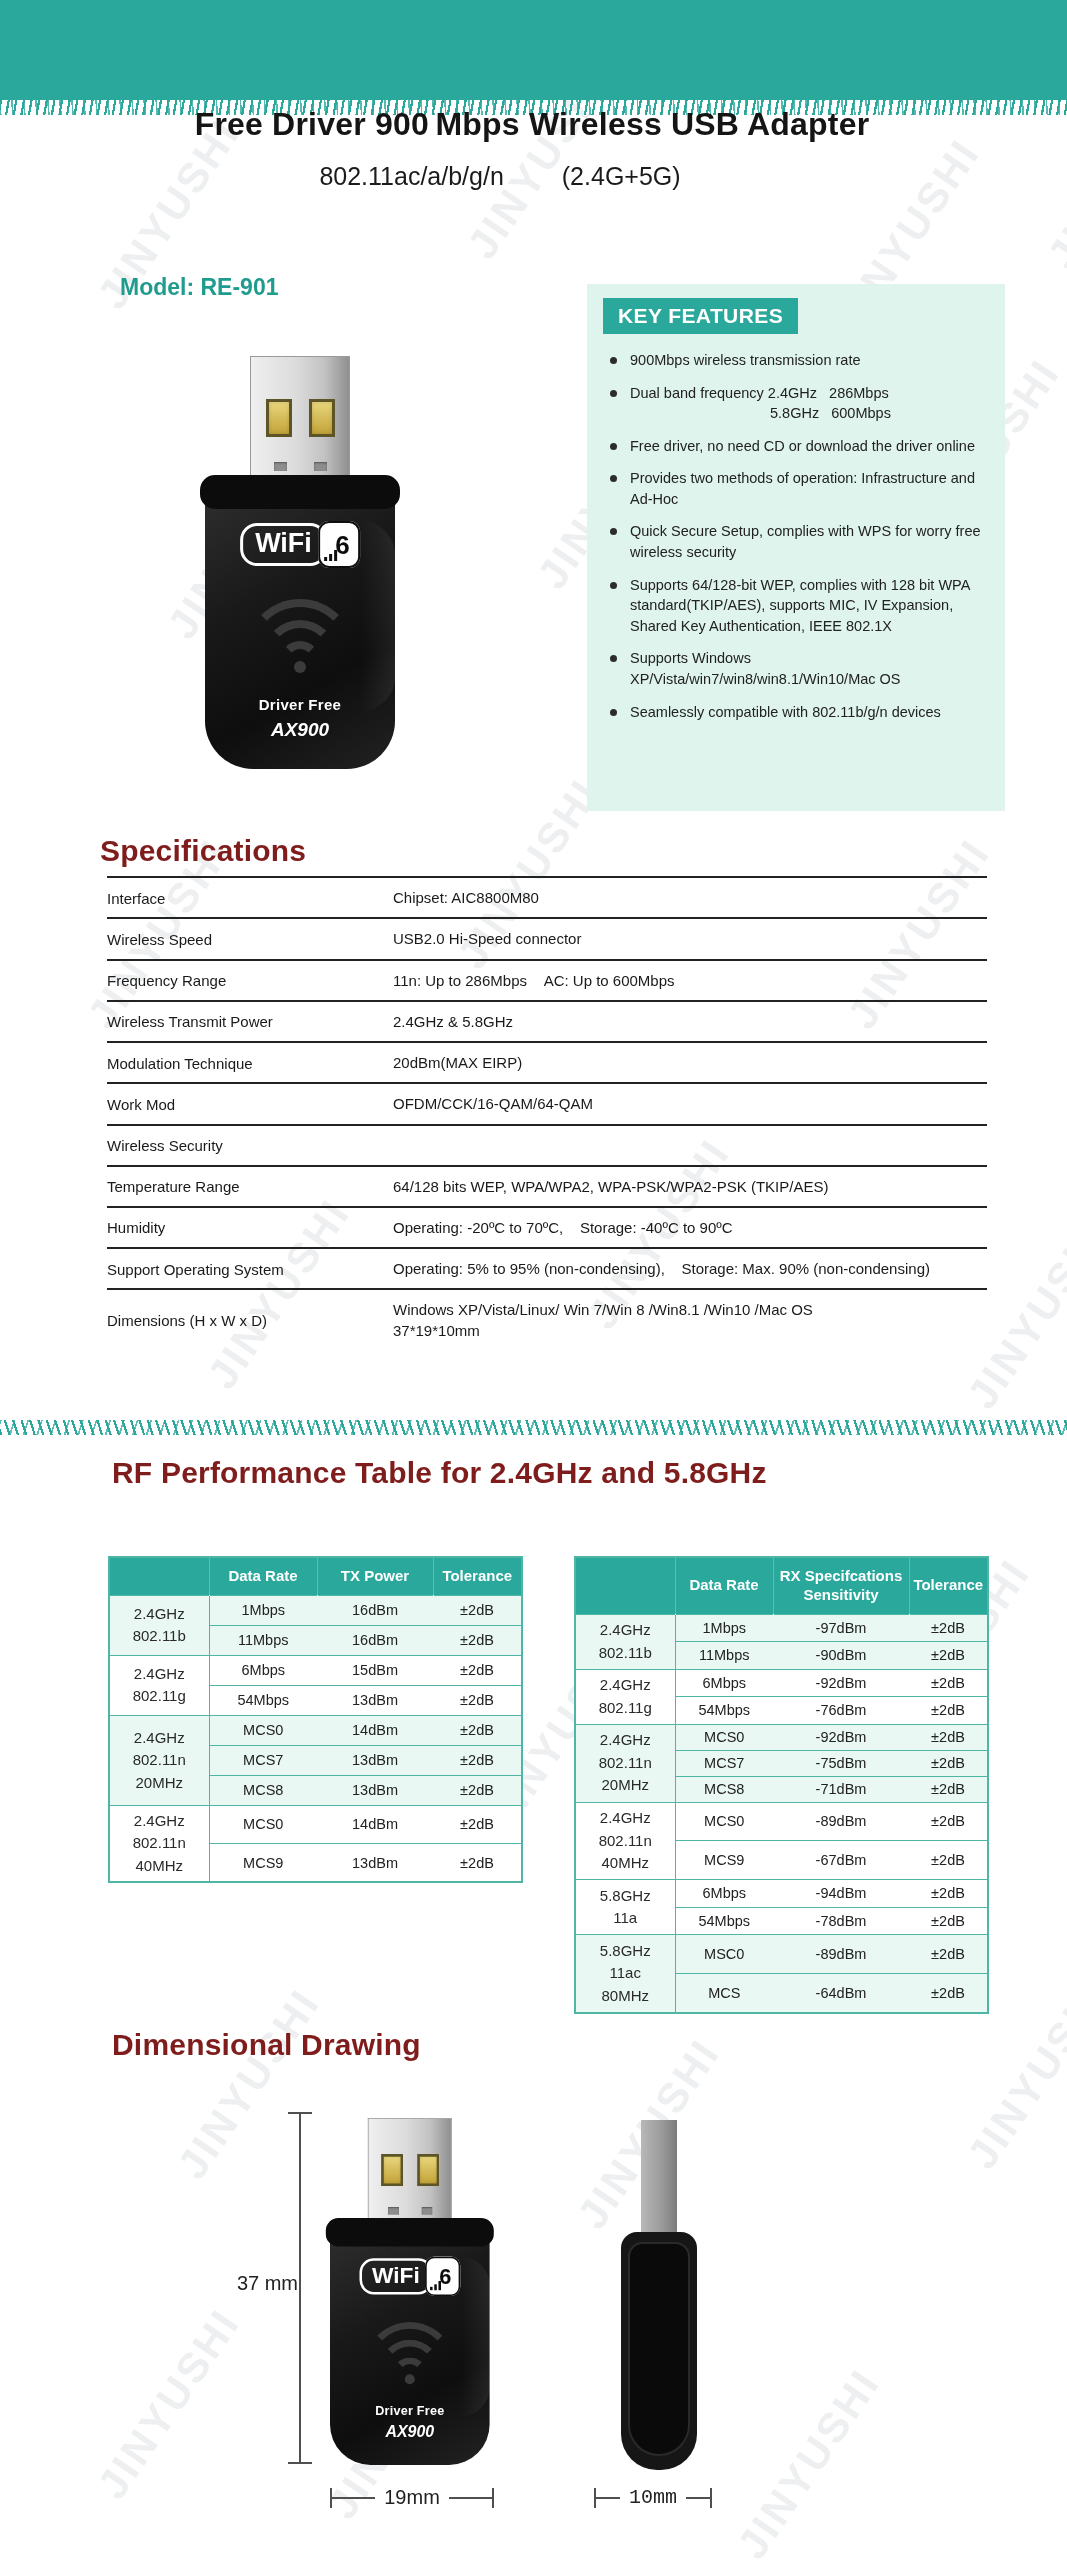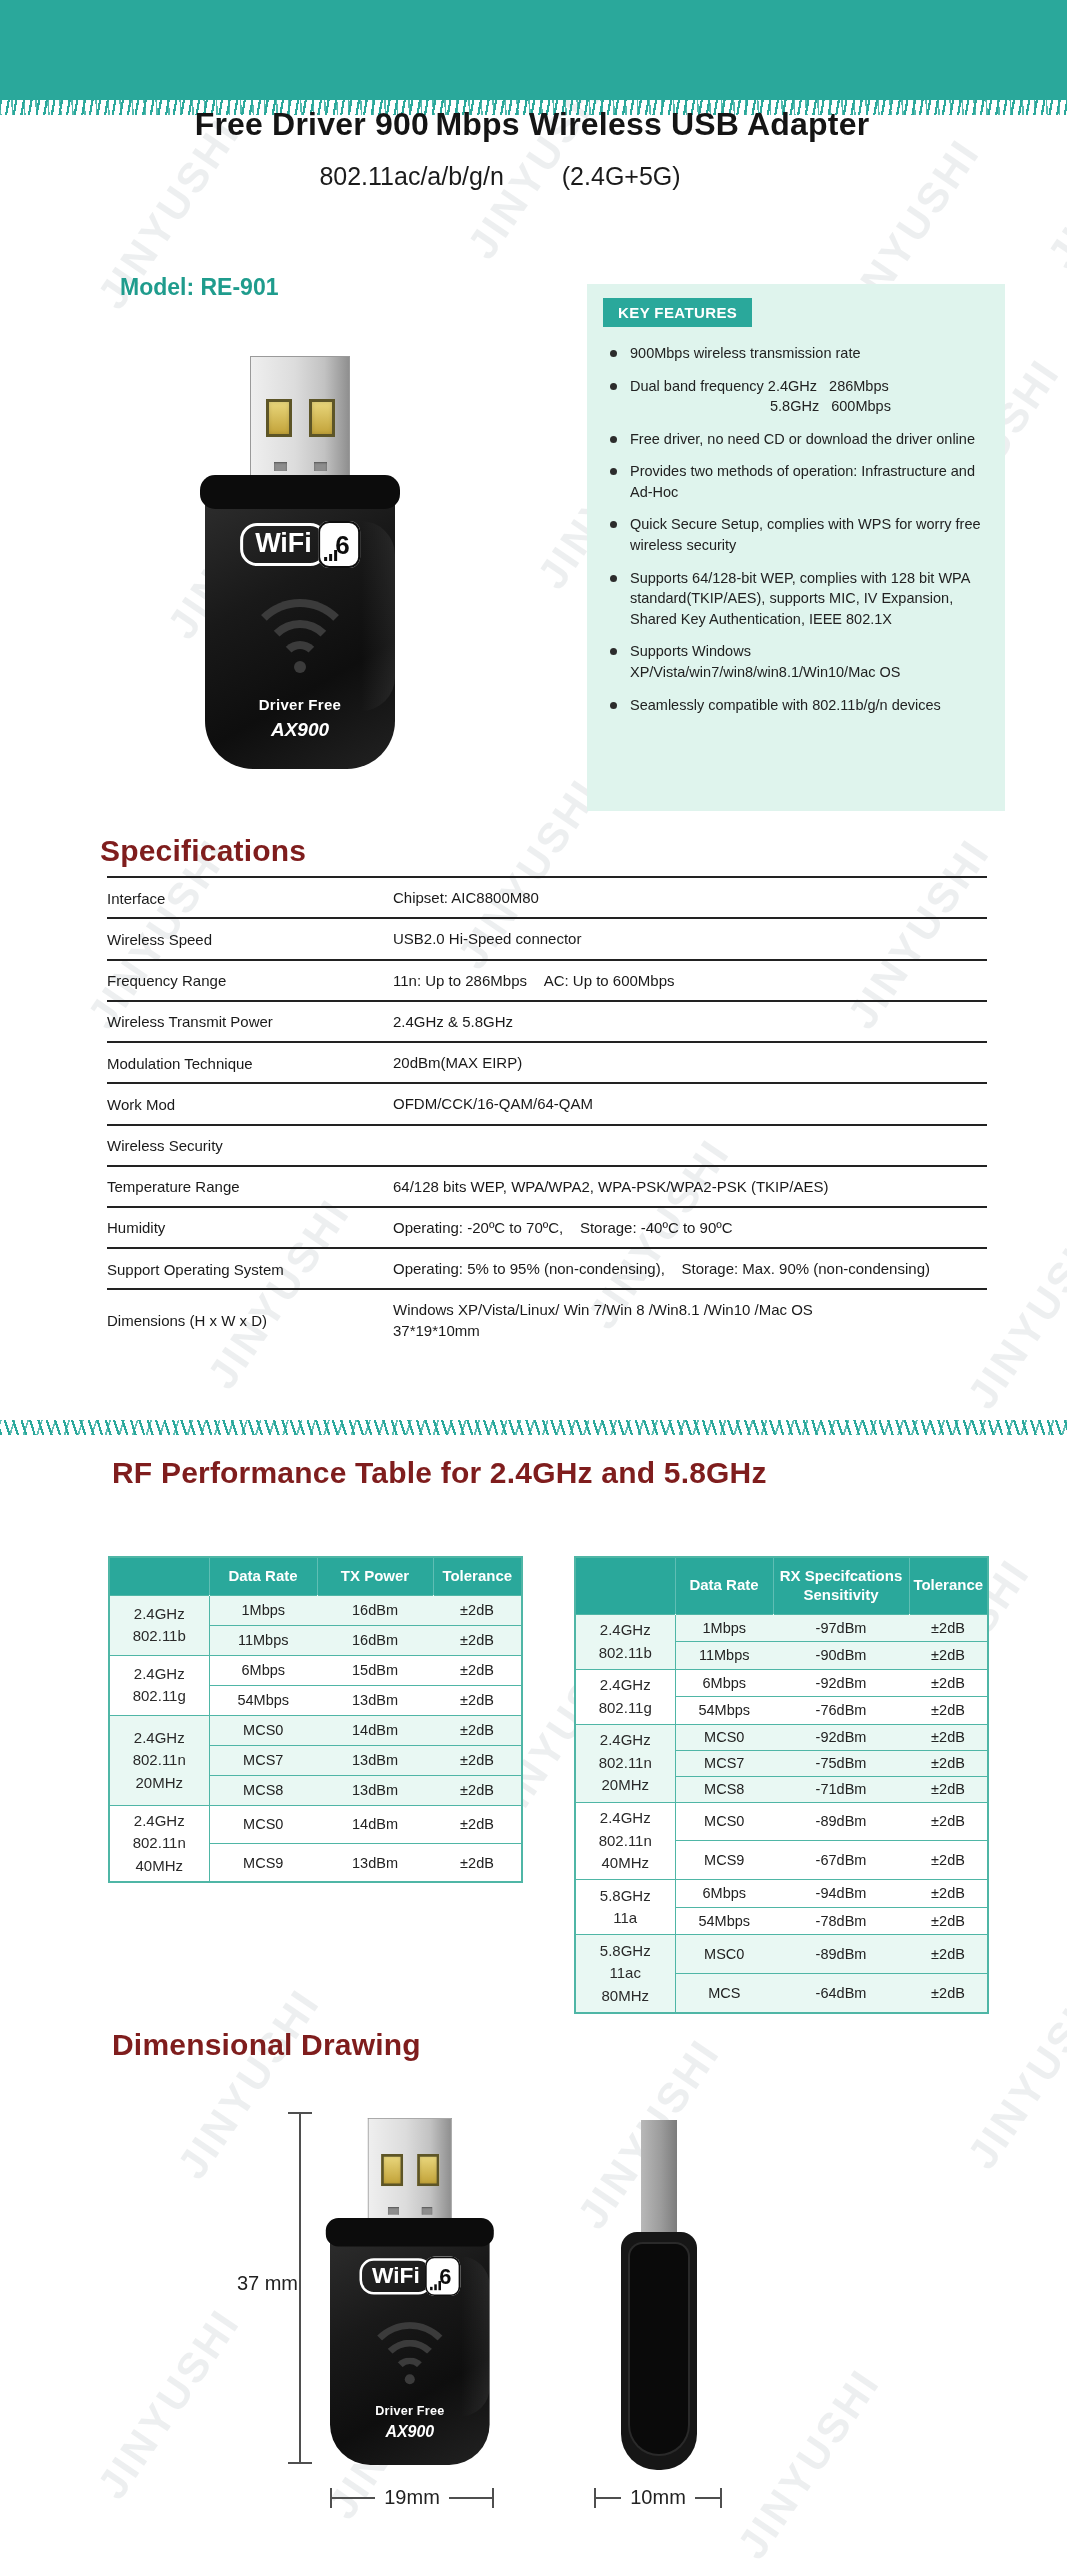--- a/index.html
+++ b/index.html
@@ -59,7 +59,7 @@
     padding:14px 16px 10px 16px;
   }
   .badge{
-    display:inline-block;background:var(--accent);color:#fff;font-size:15px;font-weight:700;
+    display:inline-block;background:var(--accent);color:#fff;font-size:21px;font-weight:700;
     padding:6px 15px;letter-spacing:.4px;margin-bottom:10px;
   }
   .kf{list-style:none;margin:6px 0 0 0;padding:0;}

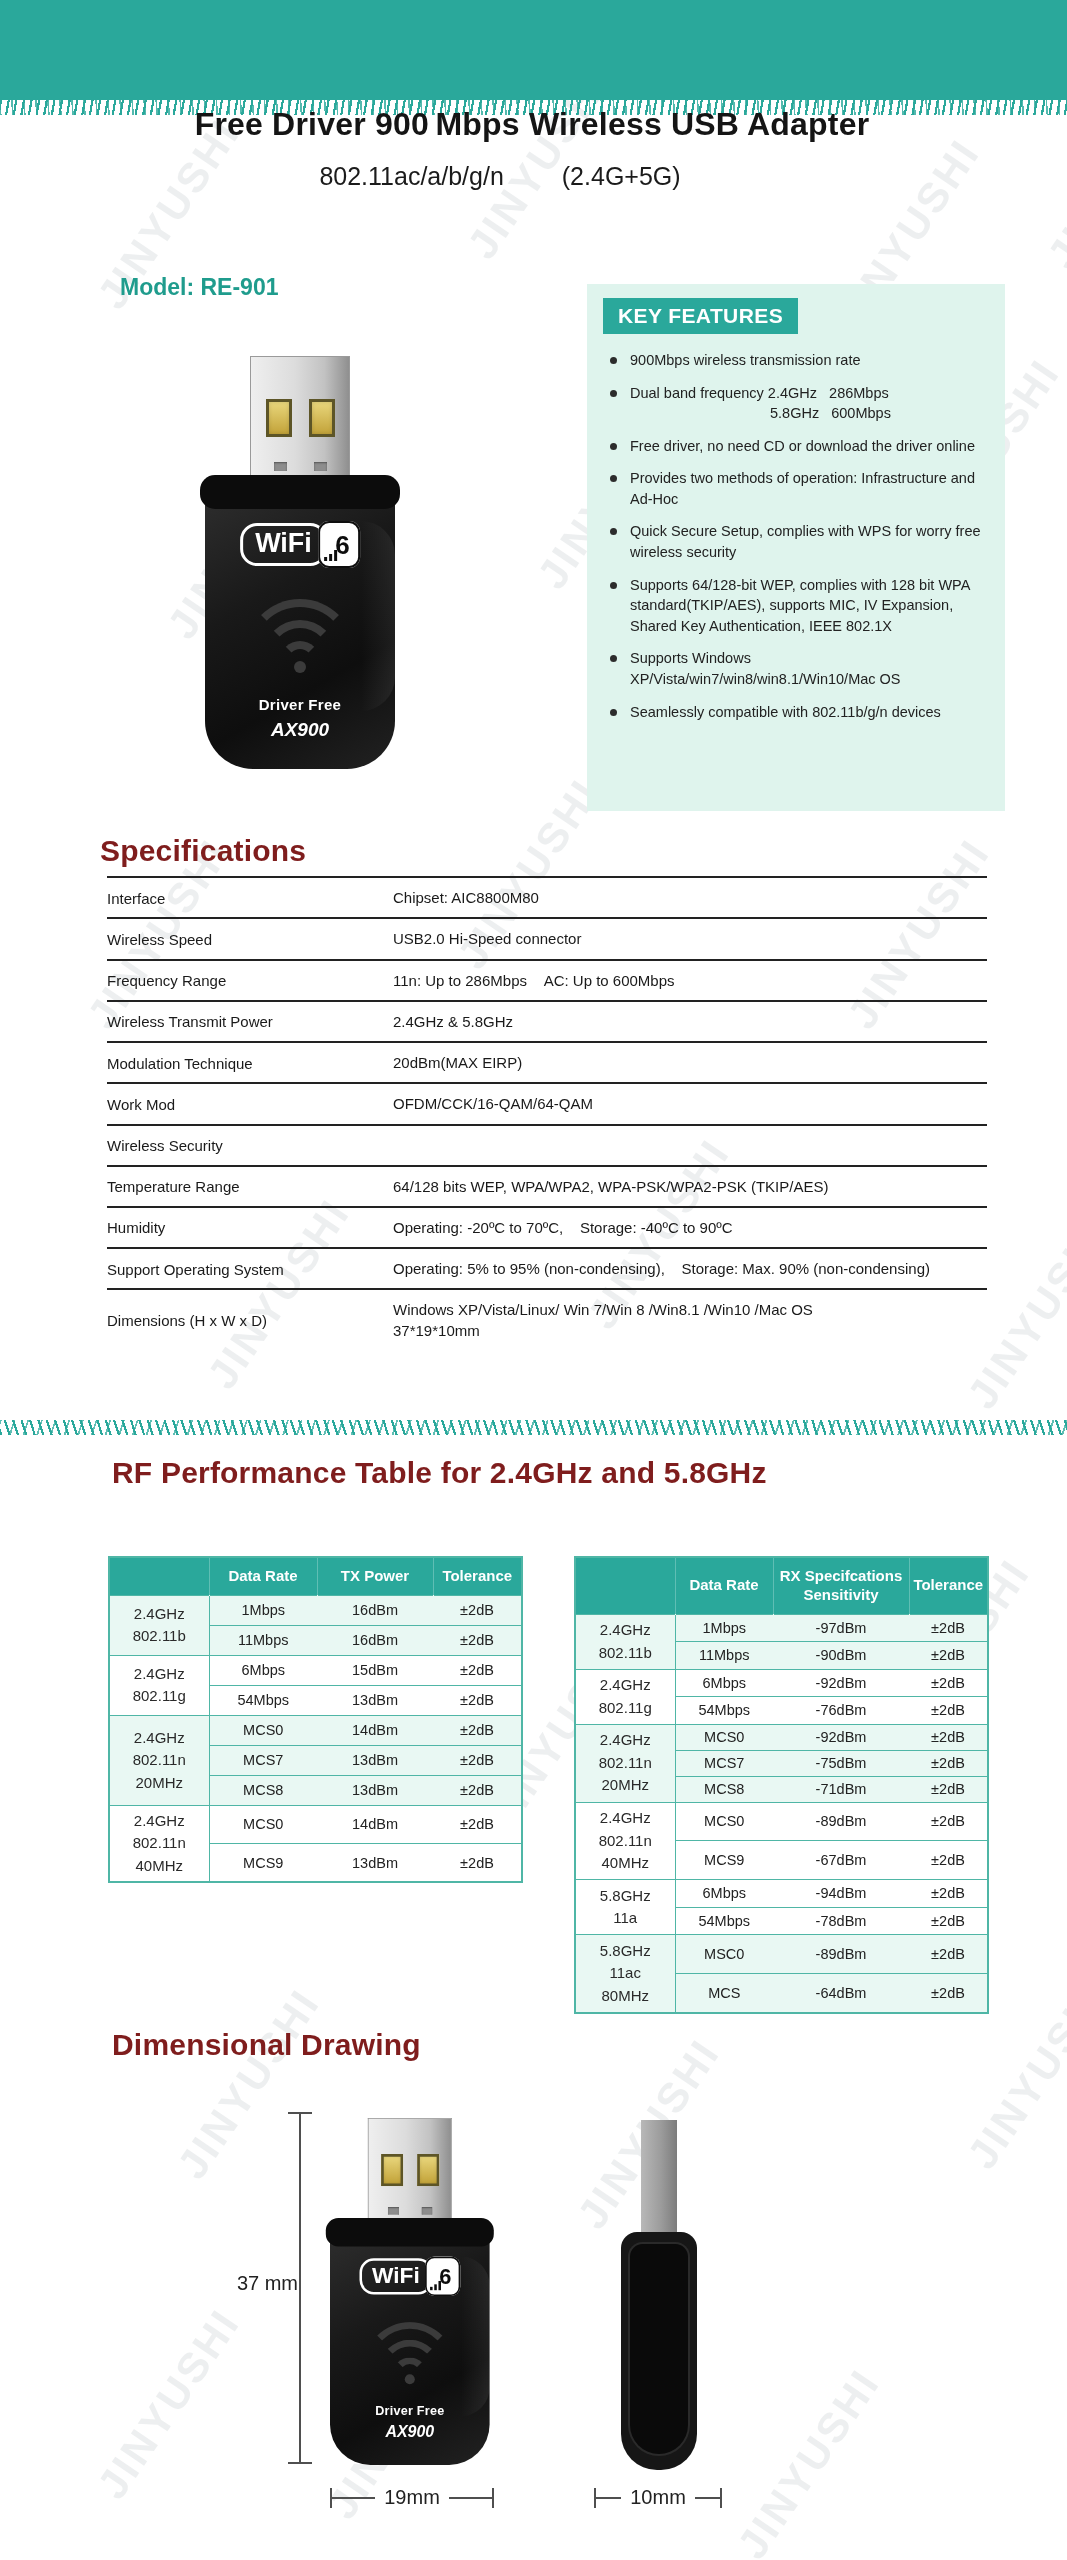--- a/index.html
+++ b/index.html
@@ -163,7 +163,7 @@
   .hdim .seg{height:2px;background:#4f4f4f;flex:1 1 auto;}
   .hdim .lbl{padding:0 9px;white-space:nowrap;}
   #dim19{left:330px;width:164px;}
-  #dim10{left:594px;width:128px;}
+  #dim10{left:594px;width:118px;font-family:Liberation Mono, monospace;}
 </style>
 </head>
 <body>

